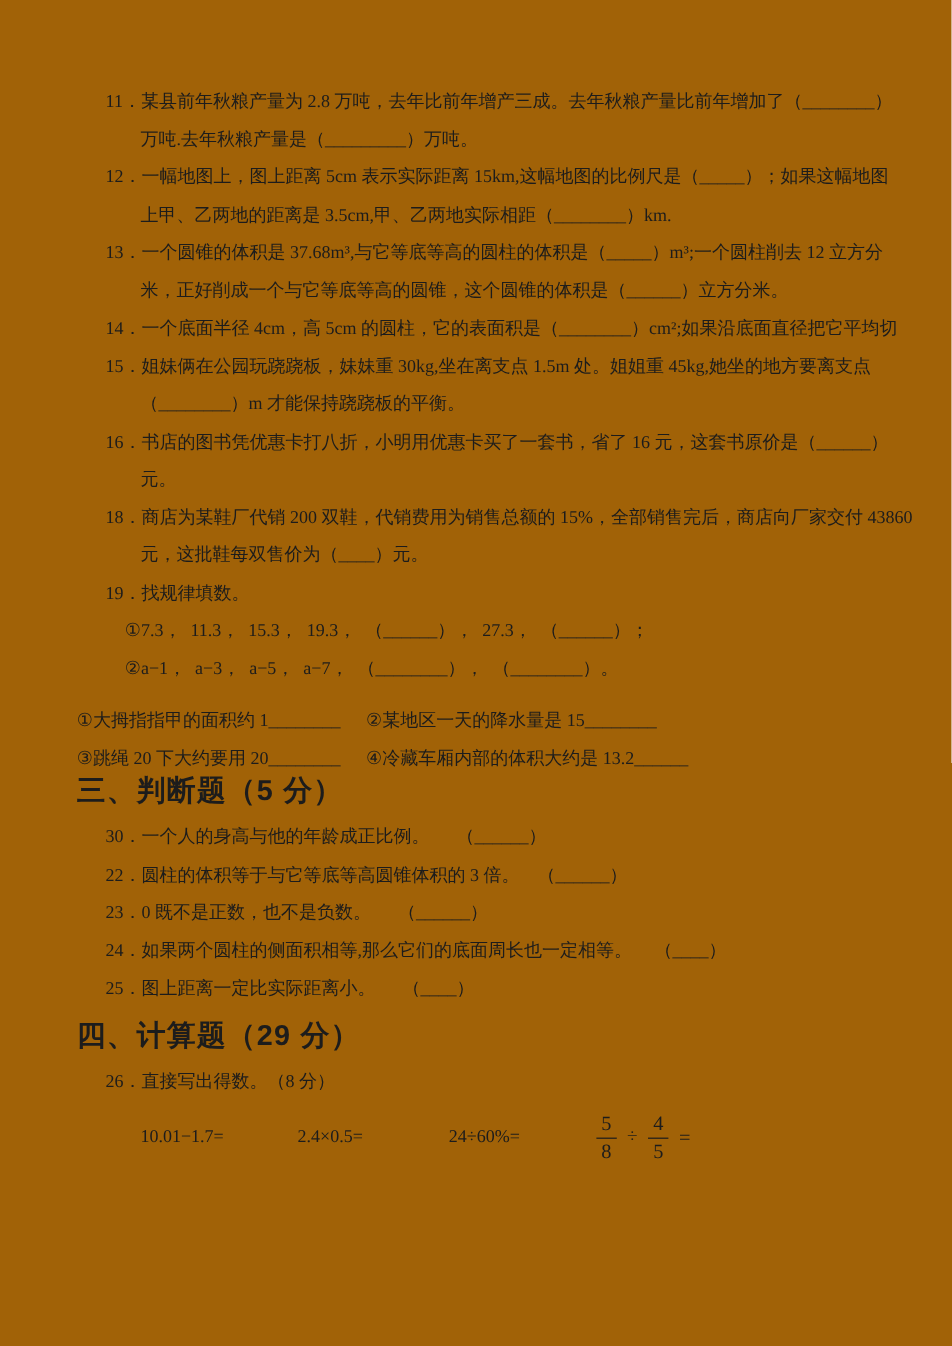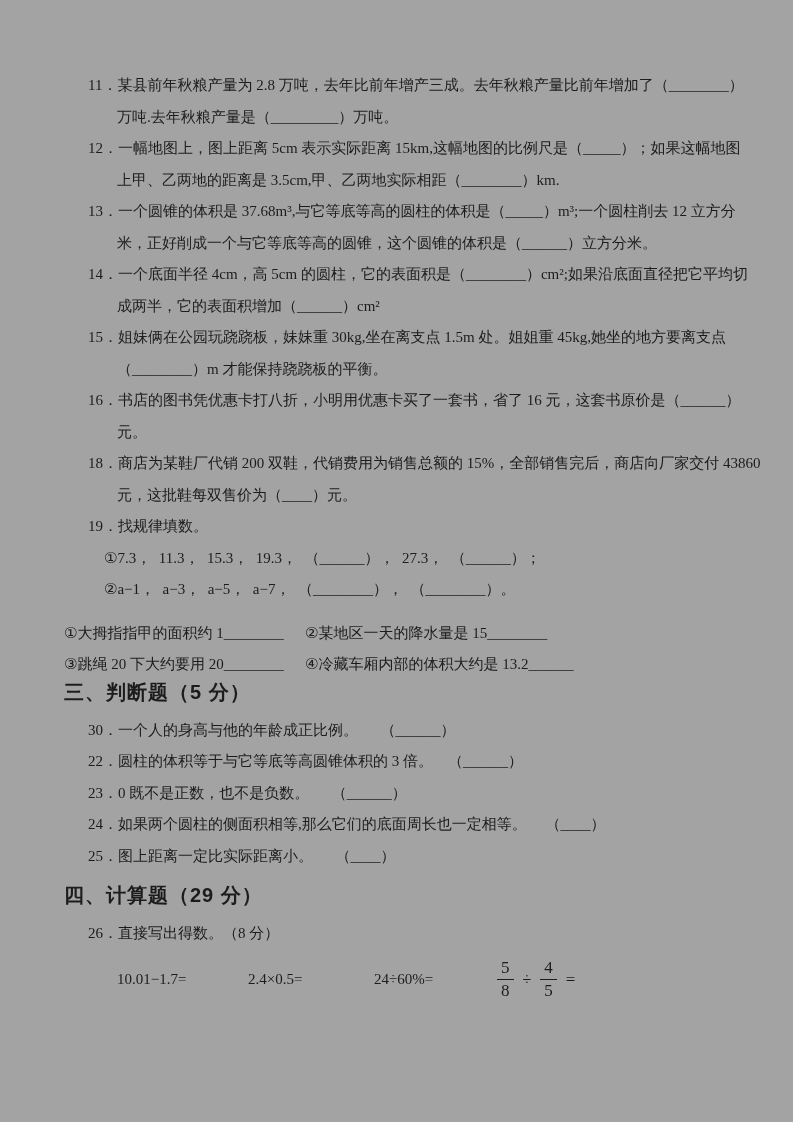--- a/index.html
+++ b/index.html
@@ -7,7 +7,7 @@
     position:relative;
     width:793px;height:1122px;
     margin:0 auto;
-    background:#a3a3a3;
+    background:#a16207;
     color:#1c1c1c;
     font-family:"Liberation Serif","DejaVu Serif","DejaVu Sans",serif;
     font-size:15px;

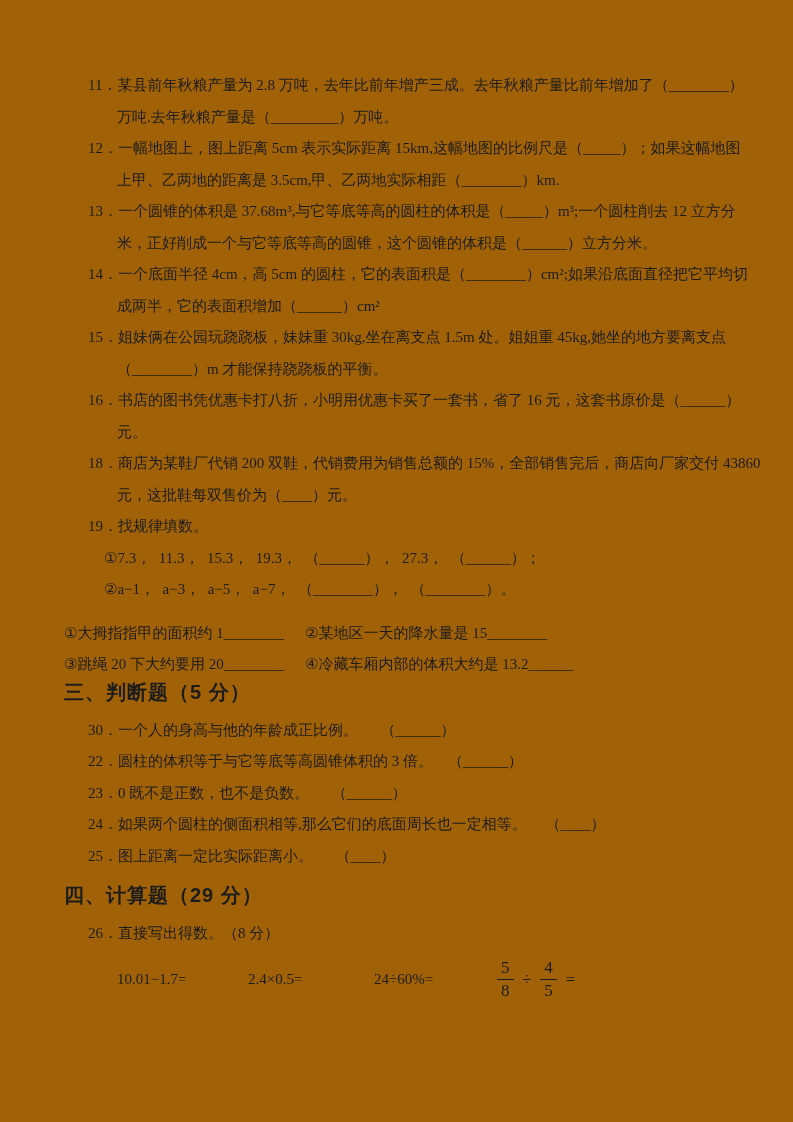--- a/index.html
+++ b/index.html
@@ -63,7 +63,6 @@
       <div class="line problem">13．一个圆锥的体积是 37.68m³,与它等底等高的圆柱的体积是（_____）m³;一个圆柱削去 12 立方分</div>
       <div class="line cont">米，正好削成一个与它等底等高的圆锥，这个圆锥的体积是（______）立方分米。</div>
       <div class="line problem">14．一个底面半径 4cm，高 5cm 的圆柱，它的表面积是（________）cm²;如果沿底面直径把它平均切</div>
-      <div class="line cont">成两半，它的表面积增加（______）cm²</div>
       <div class="line problem">15．姐妹俩在公园玩跷跷板，妹妹重 30kg,坐在离支点 1.5m 处。姐姐重 45kg,她坐的地方要离支点</div>
       <div class="line cont">（________）m 才能保持跷跷板的平衡。</div>
       <div class="line problem">16．书店的图书凭优惠卡打八折，小明用优惠卡买了一套书，省了 16 元，这套书原价是（______）</div>

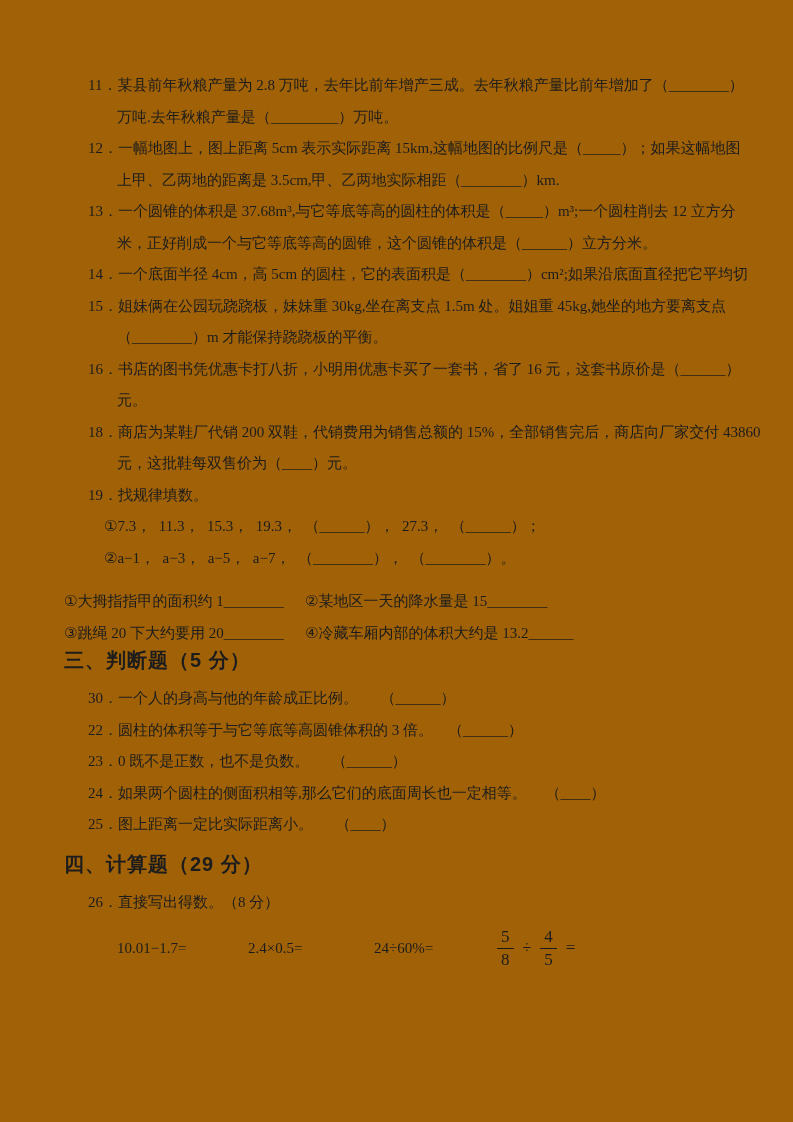--- a/index.html
+++ b/index.html
@@ -25,7 +25,7 @@
   .sub{margin-left:40px;}
   .heading{
     height:46px;line-height:46px;
-    font-size:20px;font-weight:700;
+    font-size:24px;font-weight:700;
     font-family:"Liberation Sans","DejaVu Sans",sans-serif;
     margin-left:0;
     letter-spacing:1px;

